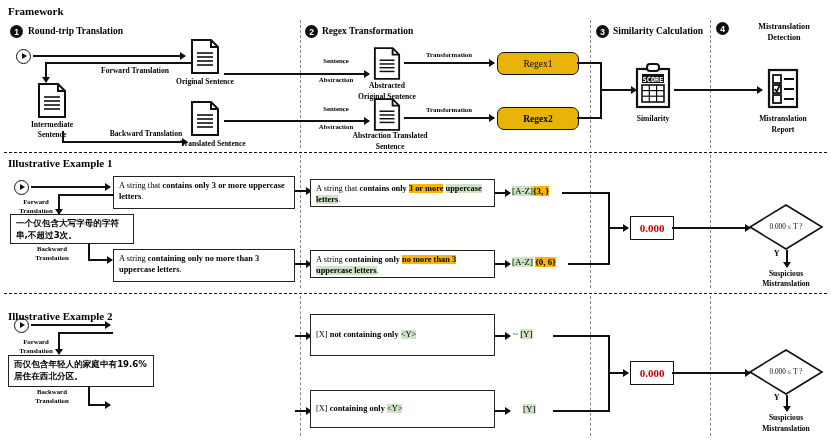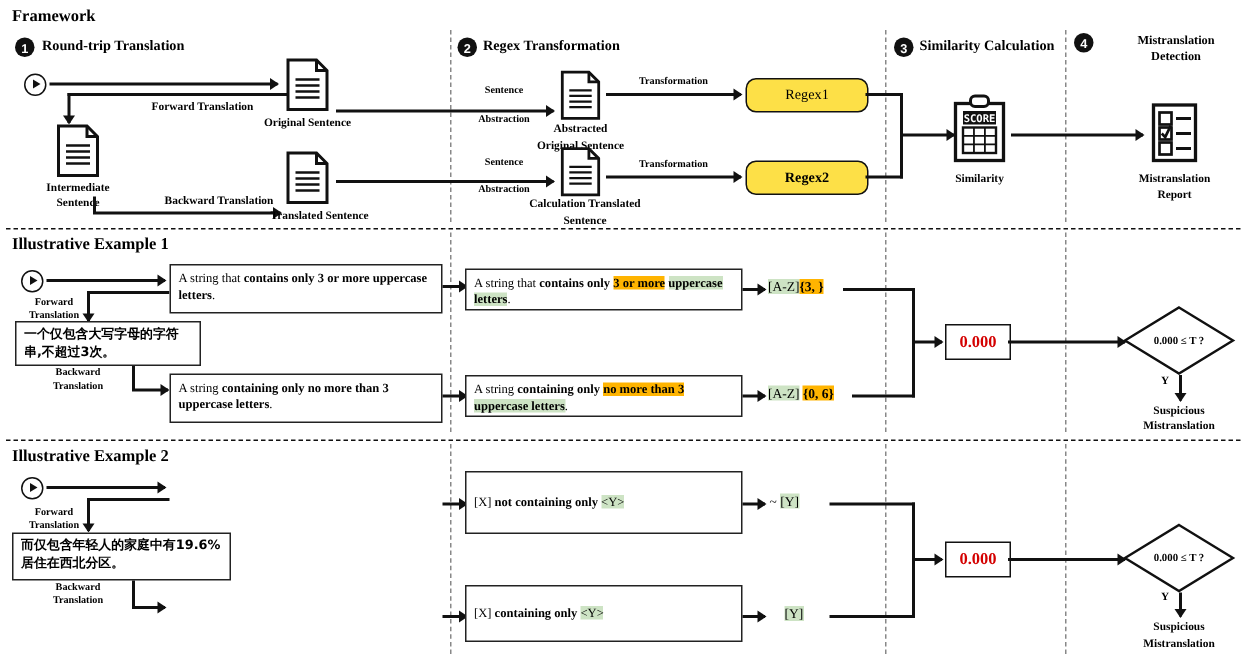--- a/index.html
+++ b/index.html
@@ -56,7 +56,7 @@
   .pill{
     position:absolute;border:1.6px solid #111;border-radius:7px;
     display:flex;align-items:center;justify-content:center;
-    font-size:9.5px;background:#fde047;
+    font-size:9.5px;background:#eab308;
   }
   
   .sbox{

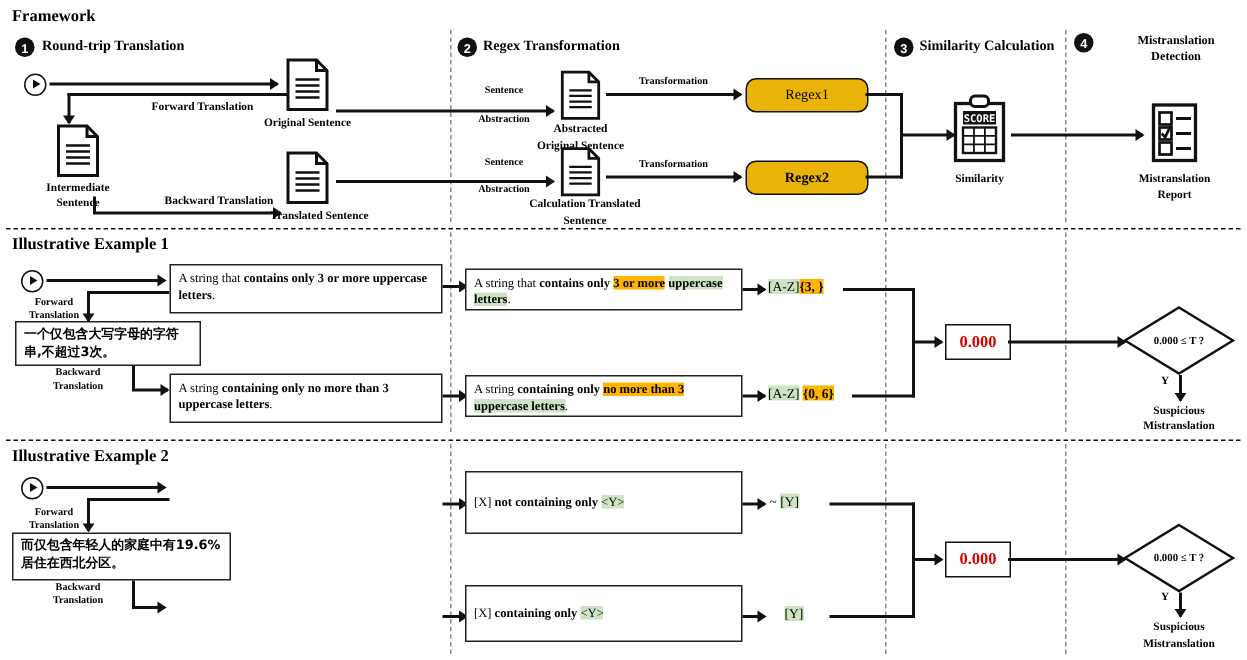--- a/index.html
+++ b/index.html
@@ -200,7 +200,7 @@
       </g>
     </svg>
   </div>
-  <div class="caption" style="left:390px;top:131px;">Calculation Translated</div>
+  <div class="caption" style="left:390px;top:131px;">Abstraction Translated</div>
   <div class="caption" style="left:390px;top:142px;">Sentence</div>
 
   <div class="harrow" style="left:404px;top:62px;width:90px;"></div>

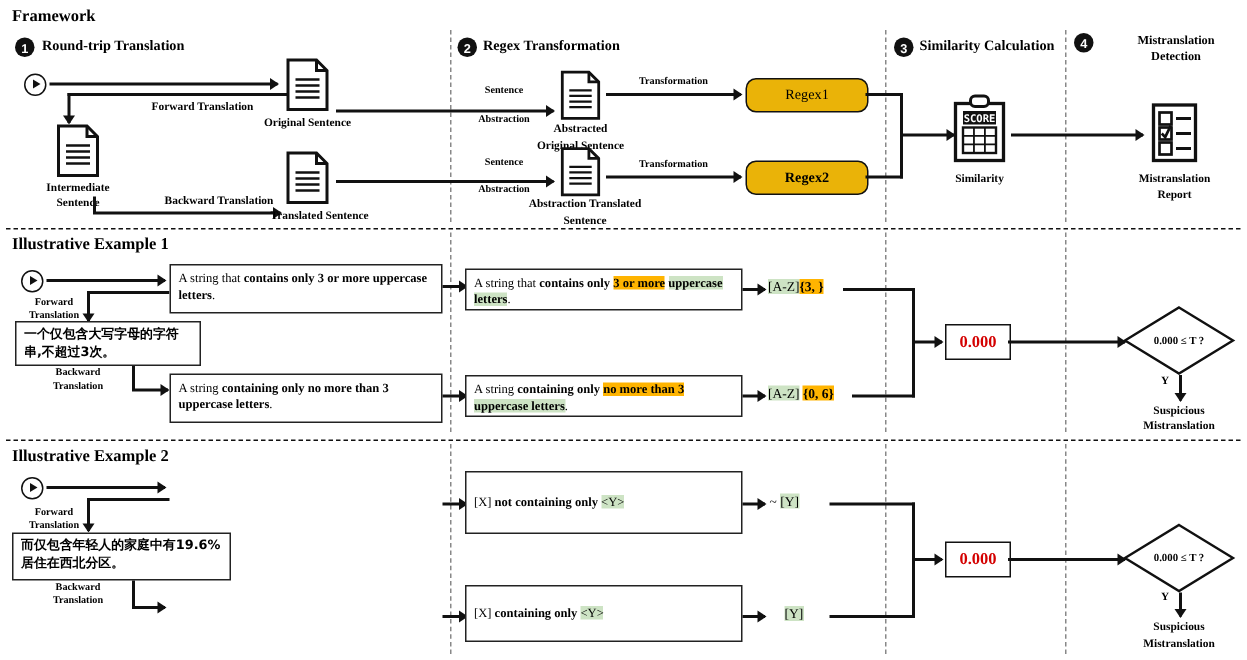--- a/index.html
+++ b/index.html
@@ -74,7 +74,7 @@
   .diamond{position:absolute;}
   .diamond svg{display:block;}
   .dlabel{
-    position:absolute;font-size:7.2px;font-weight:bold;white-space:nowrap;
+    position:absolute;font-size:7.2px;font-weight:normal;white-space:nowrap;
     text-align:center;transform:translate(-50%,-50%);
   }
   

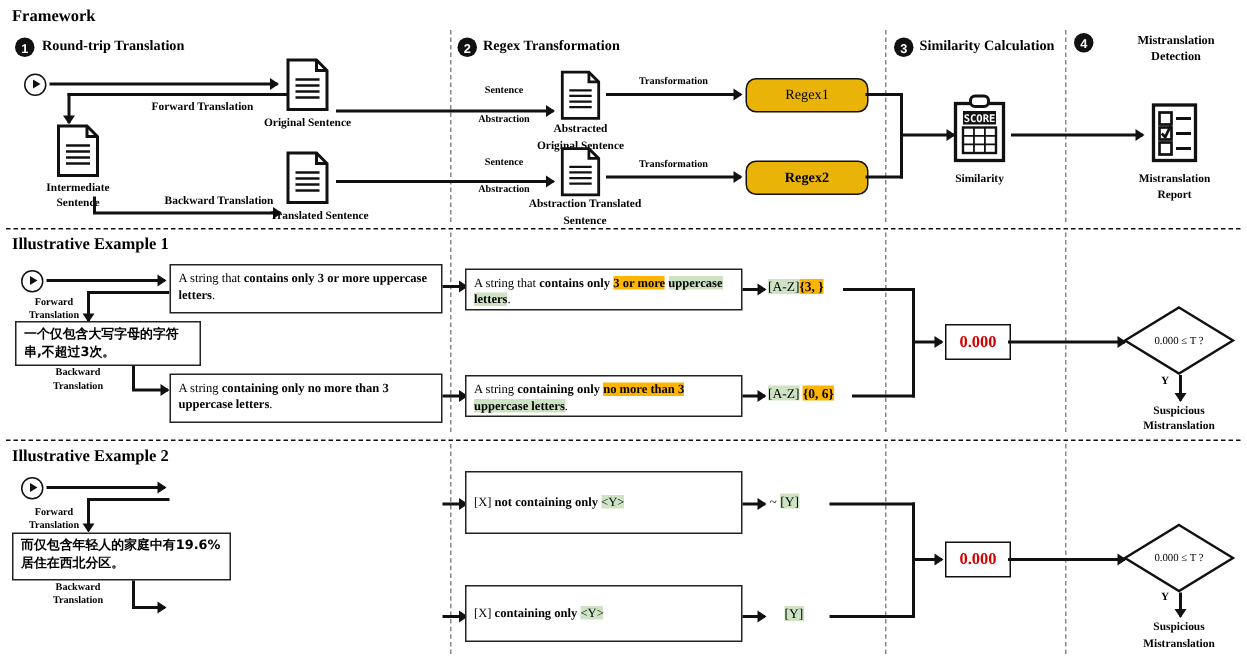--- a/index.html
+++ b/index.html
@@ -335,7 +335,7 @@
 
   <div class="hdash" style="top:293px;"></div>
 
-  <div class="t sec-title" style="left:8px;top:298px;text-align:right;">Illustrative Example 2</div>
+  <div class="t sec-title" style="left:8px;top:310px;text-align:right;">Illustrative Example 2</div>
 
   <div class="vdash" style="left:300px;top:296px;height:140px;"></div>
   <div class="vdash" style="left:590px;top:296px;height:140px;"></div>

